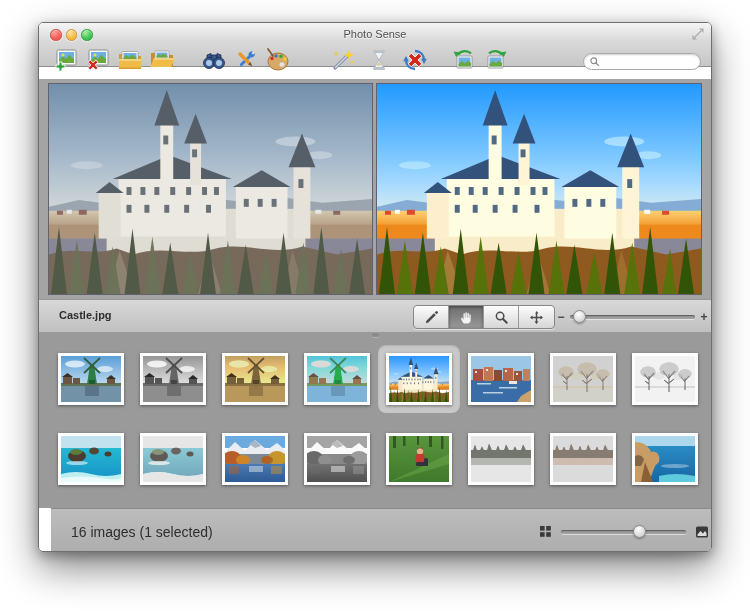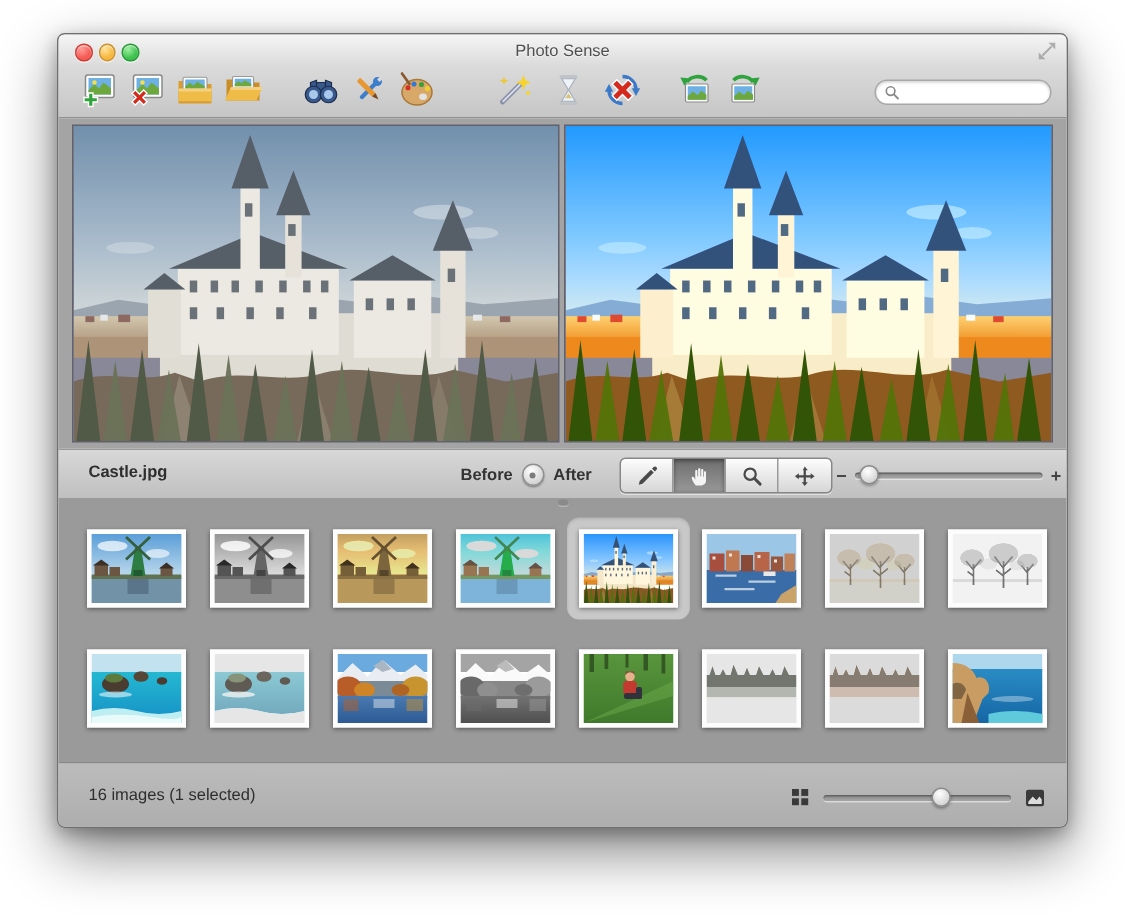--- a/index.html
+++ b/index.html
@@ -18,7 +18,7 @@
   }
   
   .chrome{
-    position:absolute;left:0;top:0;width:100%;height:56px;
+    position:absolute;left:0;top:0;width:100%;height:44px;
     background:linear-gradient(#f5f5f5,#dadada 40%,#c6c6c6);
     border-bottom:1px solid #8f8f8f;box-sizing:border-box;
   }

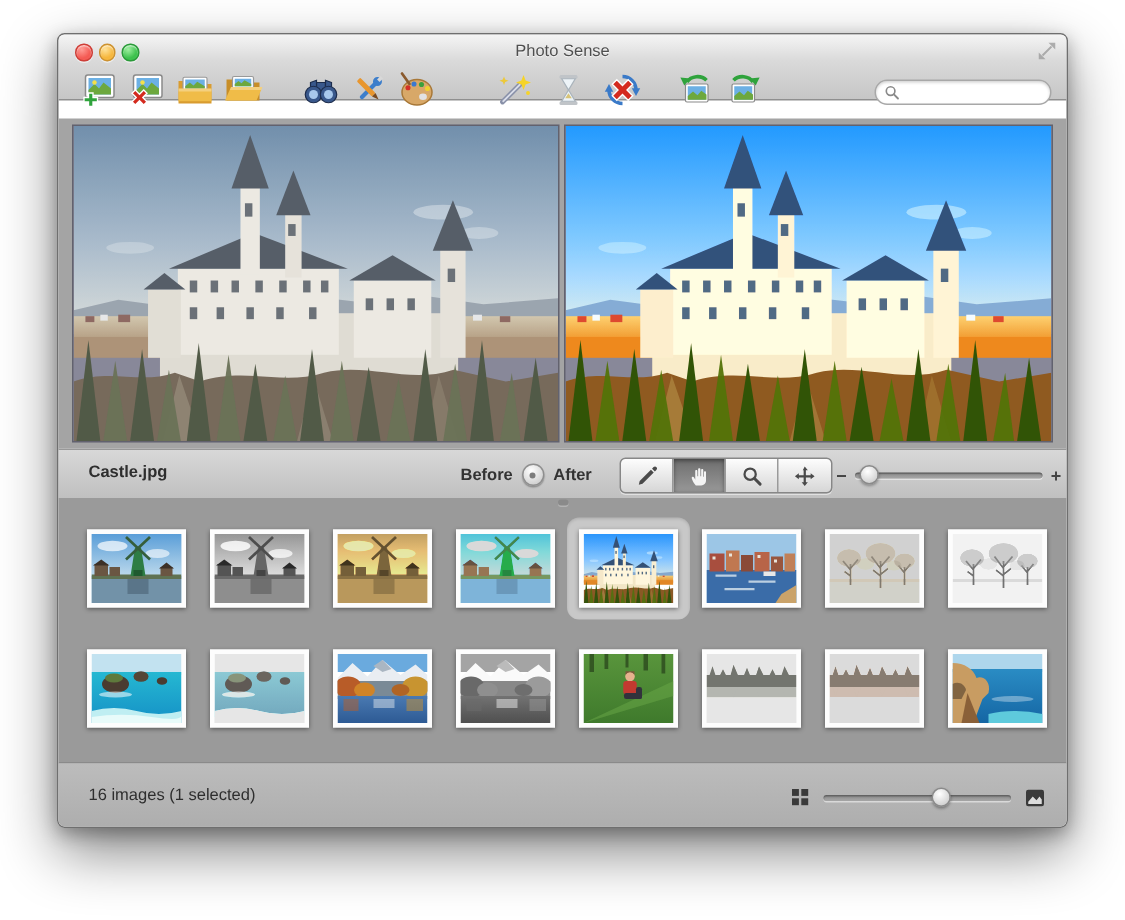--- a/index.html
+++ b/index.html
@@ -650,11 +650,6 @@
 
   <div class="controlbar">
     <span class="filename">Castle.jpg</span>
-    <div class="ba-group">
-      <span class="ba-label">Before</span>
-      <div class="toggle-knob"></div>
-      <span class="ba-label">After</span>
-    </div>
     <div class="segmented">
         <div class="seg">
           <svg class="seg-icon">

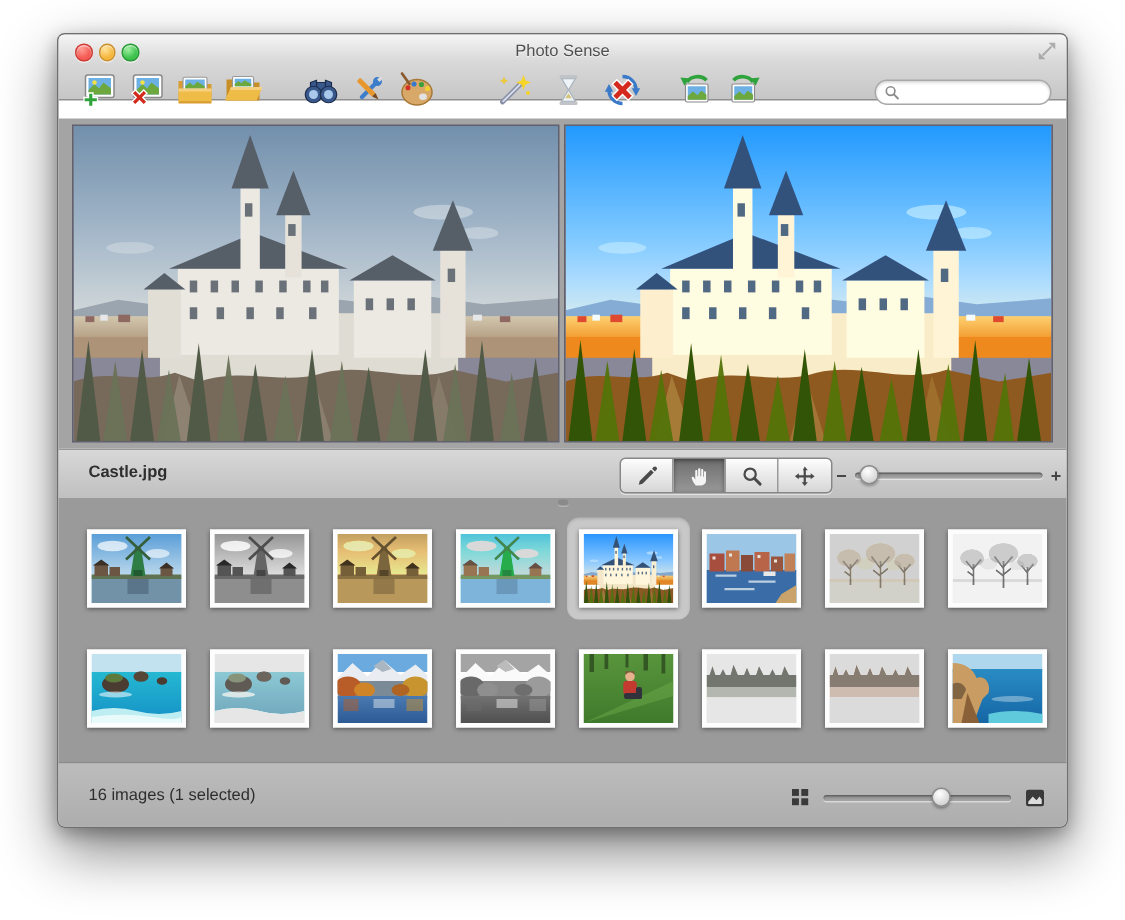--- a/index.html
+++ b/index.html
@@ -135,10 +135,10 @@
   .v-faded-pink{filter:sepia(.45) saturate(.8) hue-rotate(-30deg) brightness(1.22) contrast(.72);}
   
   .statusbar{
-    position:absolute;left:0;top:485px;width:100%;height:45px;
+    position:absolute;left:12px;top:485px;width:100%;height:45px;
     background:linear-gradient(#bcbcbc,#adadad);
     border-top:1px solid #8a8a8a;box-sizing:border-box;
-    font-size:11px;color:#2e2e2e;
+    font-size:14px;color:#2e2e2e;
   }
   .status-text{position:absolute;left:20px;top:15px;}
   .sizectl{position:absolute;left:488px;top:0;height:45px;display:flex;align-items:center;gap:6px;}

